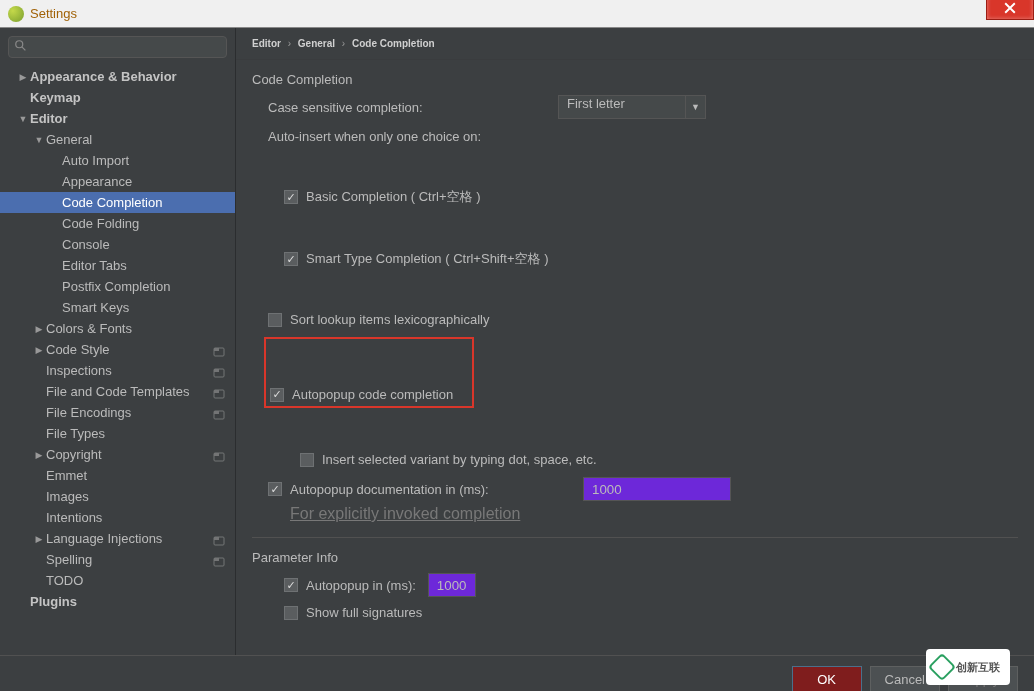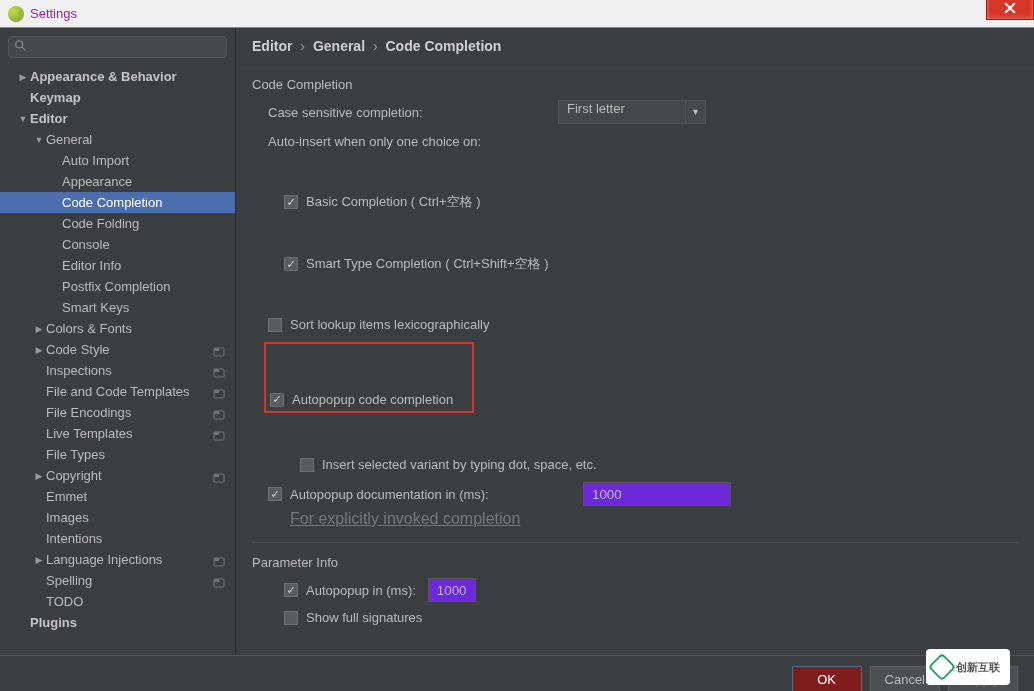--- a/index.html
+++ b/index.html
@@ -6,7 +6,7 @@
 body { background: #3c3f41; color: #bbbbbb; font-size: 13px; width: 1034px; height: 691px; overflow: hidden; position: relative; }
 .titlebar { background: #f0f0f0; height: 28px; display: flex; align-items: center; padding-left: 8px; position: relative; border-bottom: 1px solid #888; }
 .titlebar .icon { width: 16px; height: 16px; border-radius: 50%; background: radial-gradient(circle at 30% 30%, #c4d94a, #7a9e2e); margin-right: 6px; }
-.titlebar .title { color: #a21caf; font-size: 13px; }
+.titlebar .title { color: #a16207; font-size: 13px; }
 .titlebar .close { position: absolute; right: 0; top: -4px; width: 48px; height: 24px; background: #d9362a; display: flex; align-items: center; justify-content: center; color: #fff; border: 1px solid #9c1e14; border-top: none; box-shadow: inset 0 0 4px rgba(255,255,255,0.4); }
 .titlebar .close svg { width: 12px; height: 12px; }
 .main { display: flex; height: 627px; }

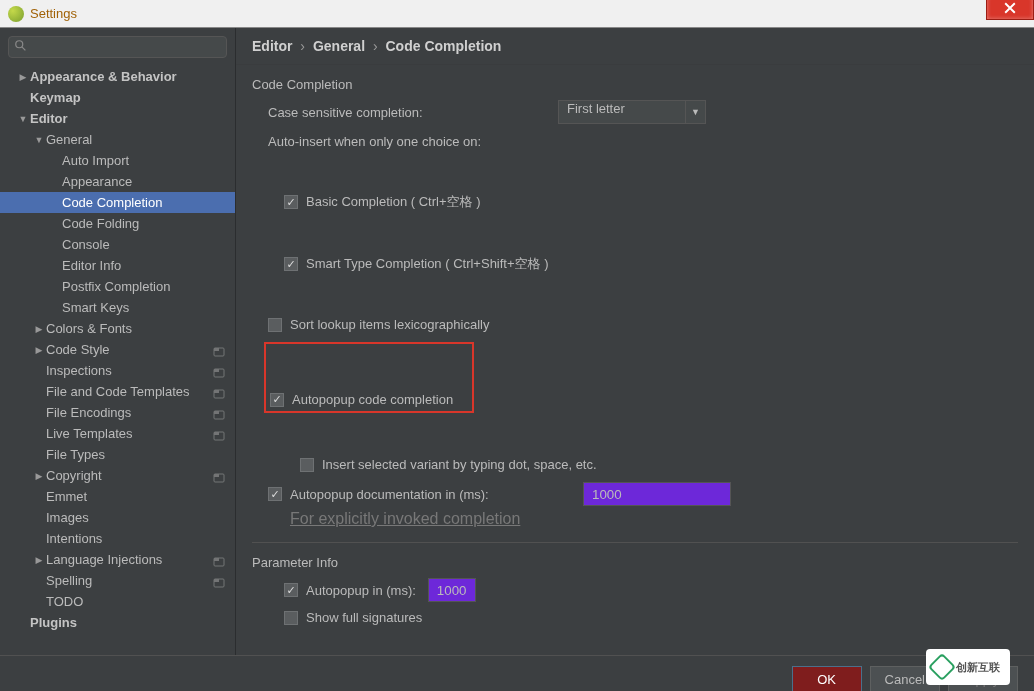--- a/index.html
+++ b/index.html
@@ -27,7 +27,7 @@
 .tree-item.selected .label { color: #fff; }
 .tree-item .opt { margin-left: auto; margin-right: 10px; width: 12px; height: 10px; opacity: 0.5; color: #aaa; }
 .content { flex: 1; background: #3c3f41; display: flex; flex-direction: column; }
-.breadcrumb { padding: 10px 16px; font-weight: bold; color: #d0d0d0; font-size: 14px; border-bottom: 1px solid #2b2d2f22; }
+.breadcrumb { padding: 10px 16px; font-weight: bold; color: #d0d0d0; font-size: 10px; border-bottom: 1px solid #2b2d2f22; }
 .breadcrumb .sep { color: #999; margin: 0 4px; font-weight: normal; }
 .section { padding: 12px 16px 4px 16px; }
 .section-header { color: #bbb; margin-bottom: 8px; }

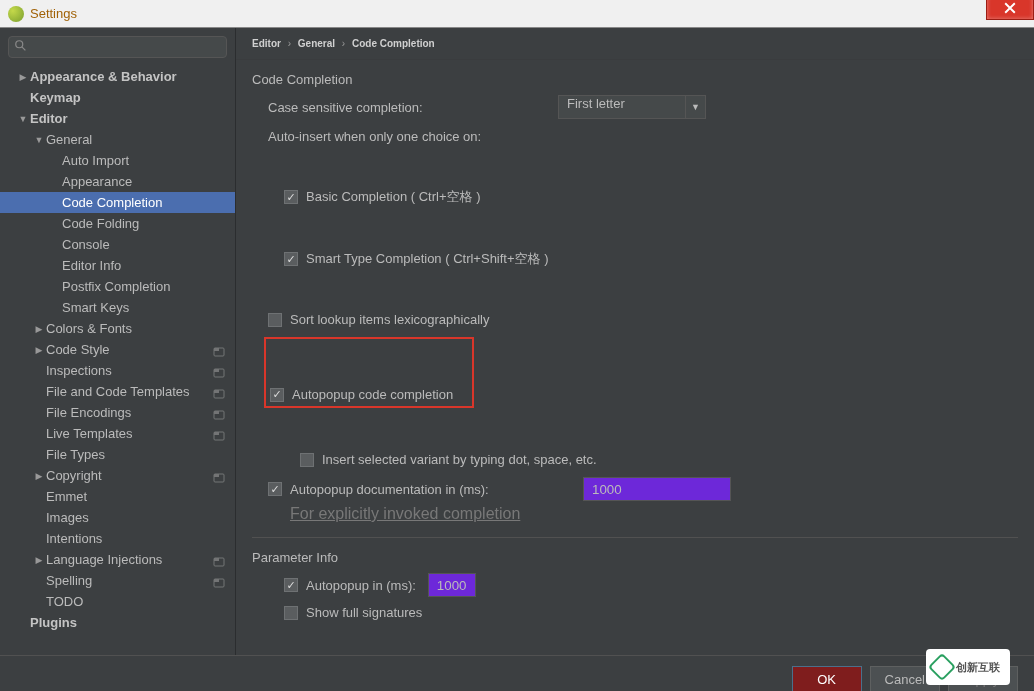--- a/index.html
+++ b/index.html
@@ -128,7 +128,7 @@
         <div class="tree-item">
           <span class="spacer" style="width: 40px;"></span>
           <span class="arrow "></span>
-          <span class="label">Editor Info</span>
+          <span class="label">Editor Tabs</span>
         </div>
         <div class="tree-item">
           <span class="spacer" style="width: 40px;"></span>

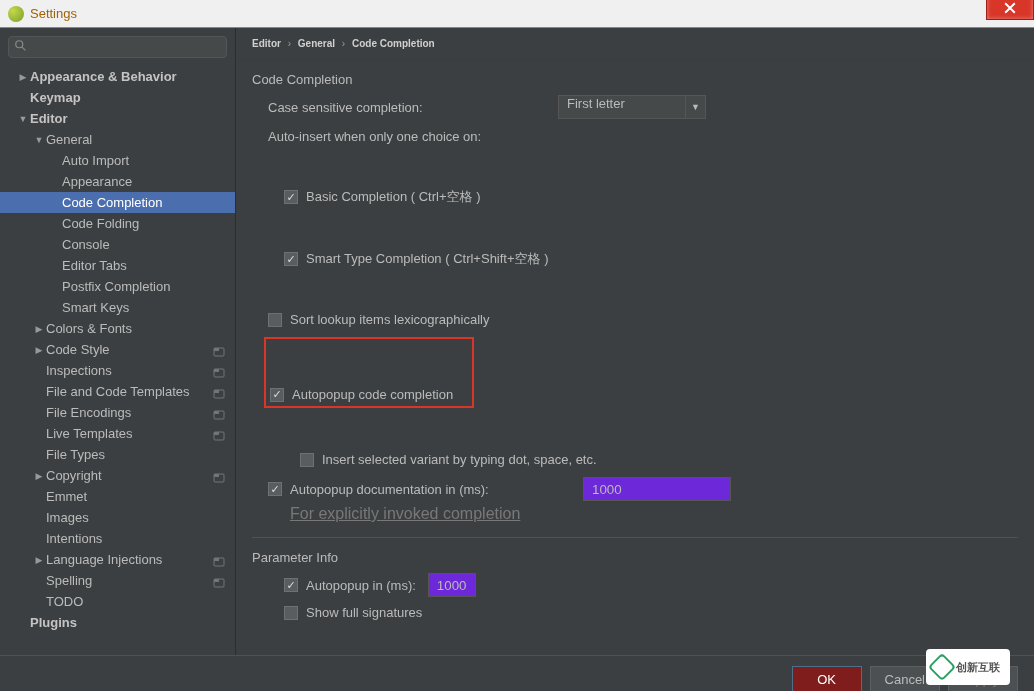--- a/index.html
+++ b/index.html
@@ -184,15 +184,6 @@
         <div class="tree-item">
           <span class="spacer" style="width: 24px;"></span>
           <span class="arrow "></span>
-          <span class="label">Live Templates</span>
-          <span class="opt"><svg viewBox="0 0 12 10">
-              <rect x="1" y="1" width="10" height="8" rx="1" stroke="#aaa" fill="none"></rect>
-              <rect x="1" y="1" width="5" height="3" fill="#aaa"></rect>
-            </svg></span>
-        </div>
-        <div class="tree-item">
-          <span class="spacer" style="width: 24px;"></span>
-          <span class="arrow "></span>
           <span class="label">File Types</span>
         </div>
         <div class="tree-item">

